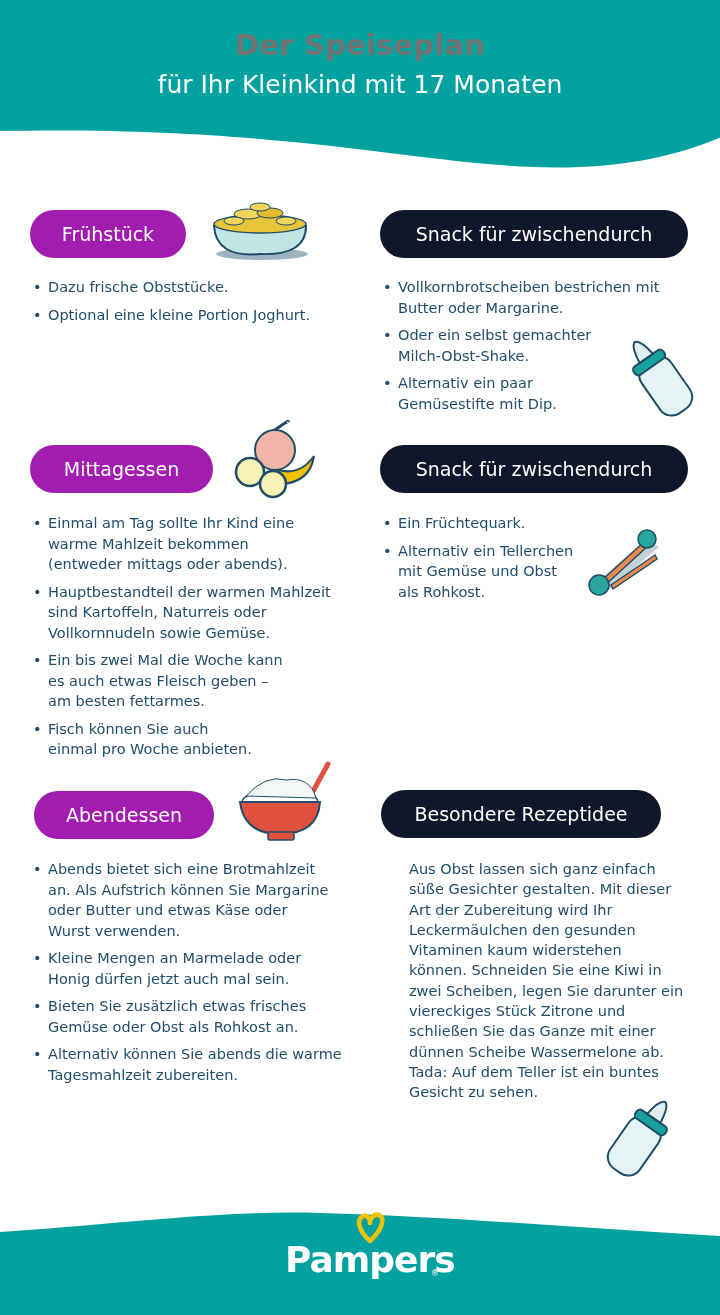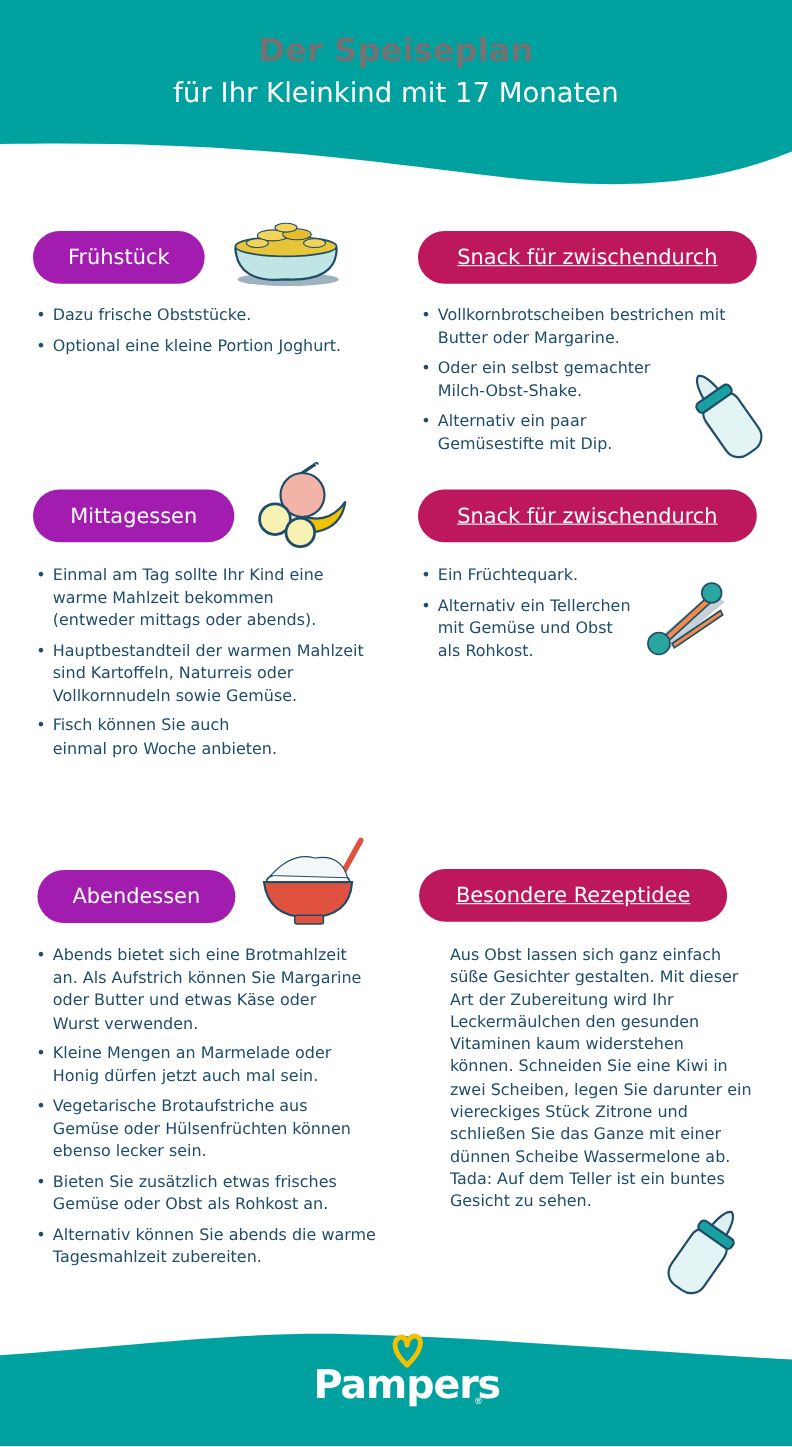--- a/index.html
+++ b/index.html
@@ -20,7 +20,7 @@
 
     .pill { position:absolute; height:48px; border-radius:26px; color:#fff; font-size:19px; display:flex; align-items:center; justify-content:center; font-weight:normal; }
     .pill.dark { background:#a21caf; }
-    .pill.teal { background:#be185d;text-decoration:underline; }
+    .pill.teal { background:#0f172a; }
 
     ul.items { position:absolute; list-style:none; font-size:14.5px; line-height:20.5px; color:#1f4d69; }
     ul.items li { position:relative; padding-left:16px; margin-bottom:7px; }

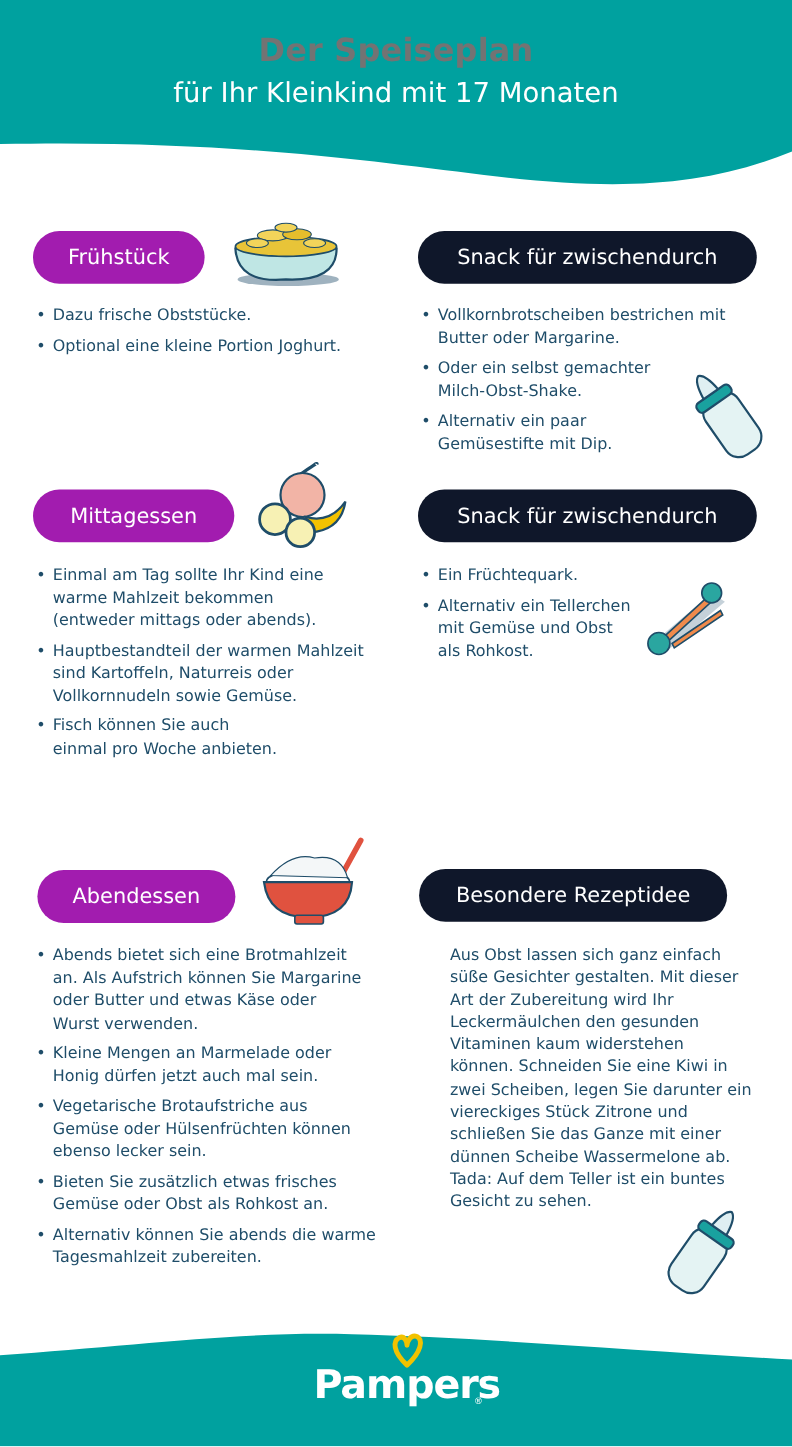--- a/index.html
+++ b/index.html
@@ -89,6 +89,7 @@
 <ul class="items" style="left:32px; top:513px; width:300px;">
   <li style="width:282px;">Einmal am Tag sollte Ihr Kind eine warme Mahlzeit bekommen (entweder mittags oder abends).</li>
   <li style="width:300px;">Hauptbestandteil der warmen Mahlzeit sind Kartoffeln, Naturreis oder Vollkornnudeln sowie Gemüse.</li>
+  <li style="width:262px;">Ein bis zwei Mal die Woche kann es auch etwas Fleisch geben – am besten fettarmes.</li>
   <li style="width:230px;">Fisch können Sie auch einmal pro Woche anbieten.</li>
 </ul>
 

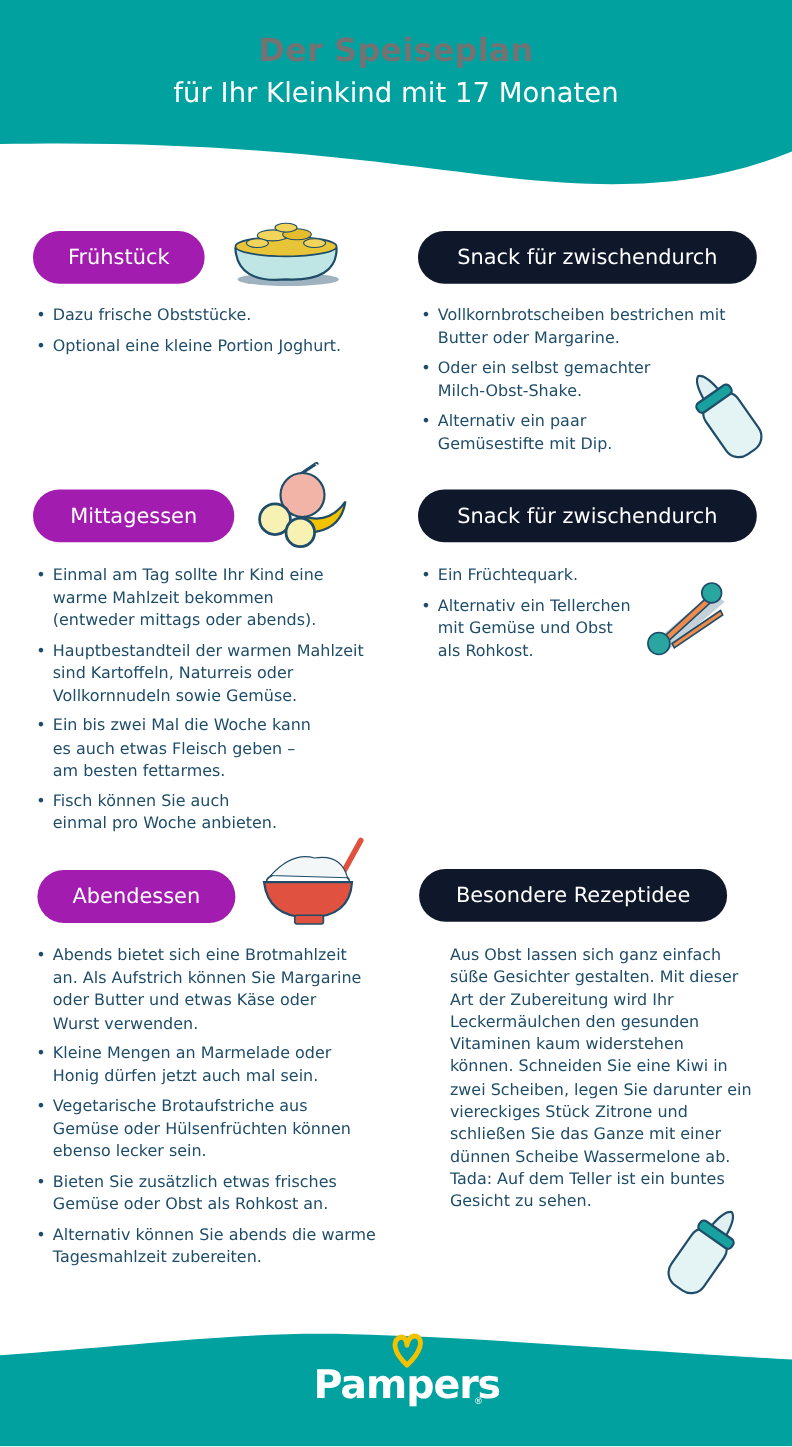--- a/index.html
+++ b/index.html
@@ -121,7 +121,6 @@
 <ul class="items" style="left:32px; top:859px; width:310px;">
   <li style="width:300px;">Abends bietet sich eine Brotmahlzeit an. Als Aufstrich können Sie Margarine oder Butter und etwas Käse oder Wurst verwenden.</li>
   <li style="width:292px;">Kleine Mengen an Marmelade oder Honig dürfen jetzt auch mal sein.</li>
-  <li style="width:305px;">Vegetarische Brotaufstriche aus Gemüse oder Hülsenfrüchten können ebenso lecker sein.</li>
   <li style="width:300px;">Bieten Sie zusätzlich etwas frisches Gemüse oder Obst als Rohkost an.</li>
   <li style="width:310px;">Alternativ können Sie abends die warme Tagesmahlzeit zubereiten.</li>
 </ul>

